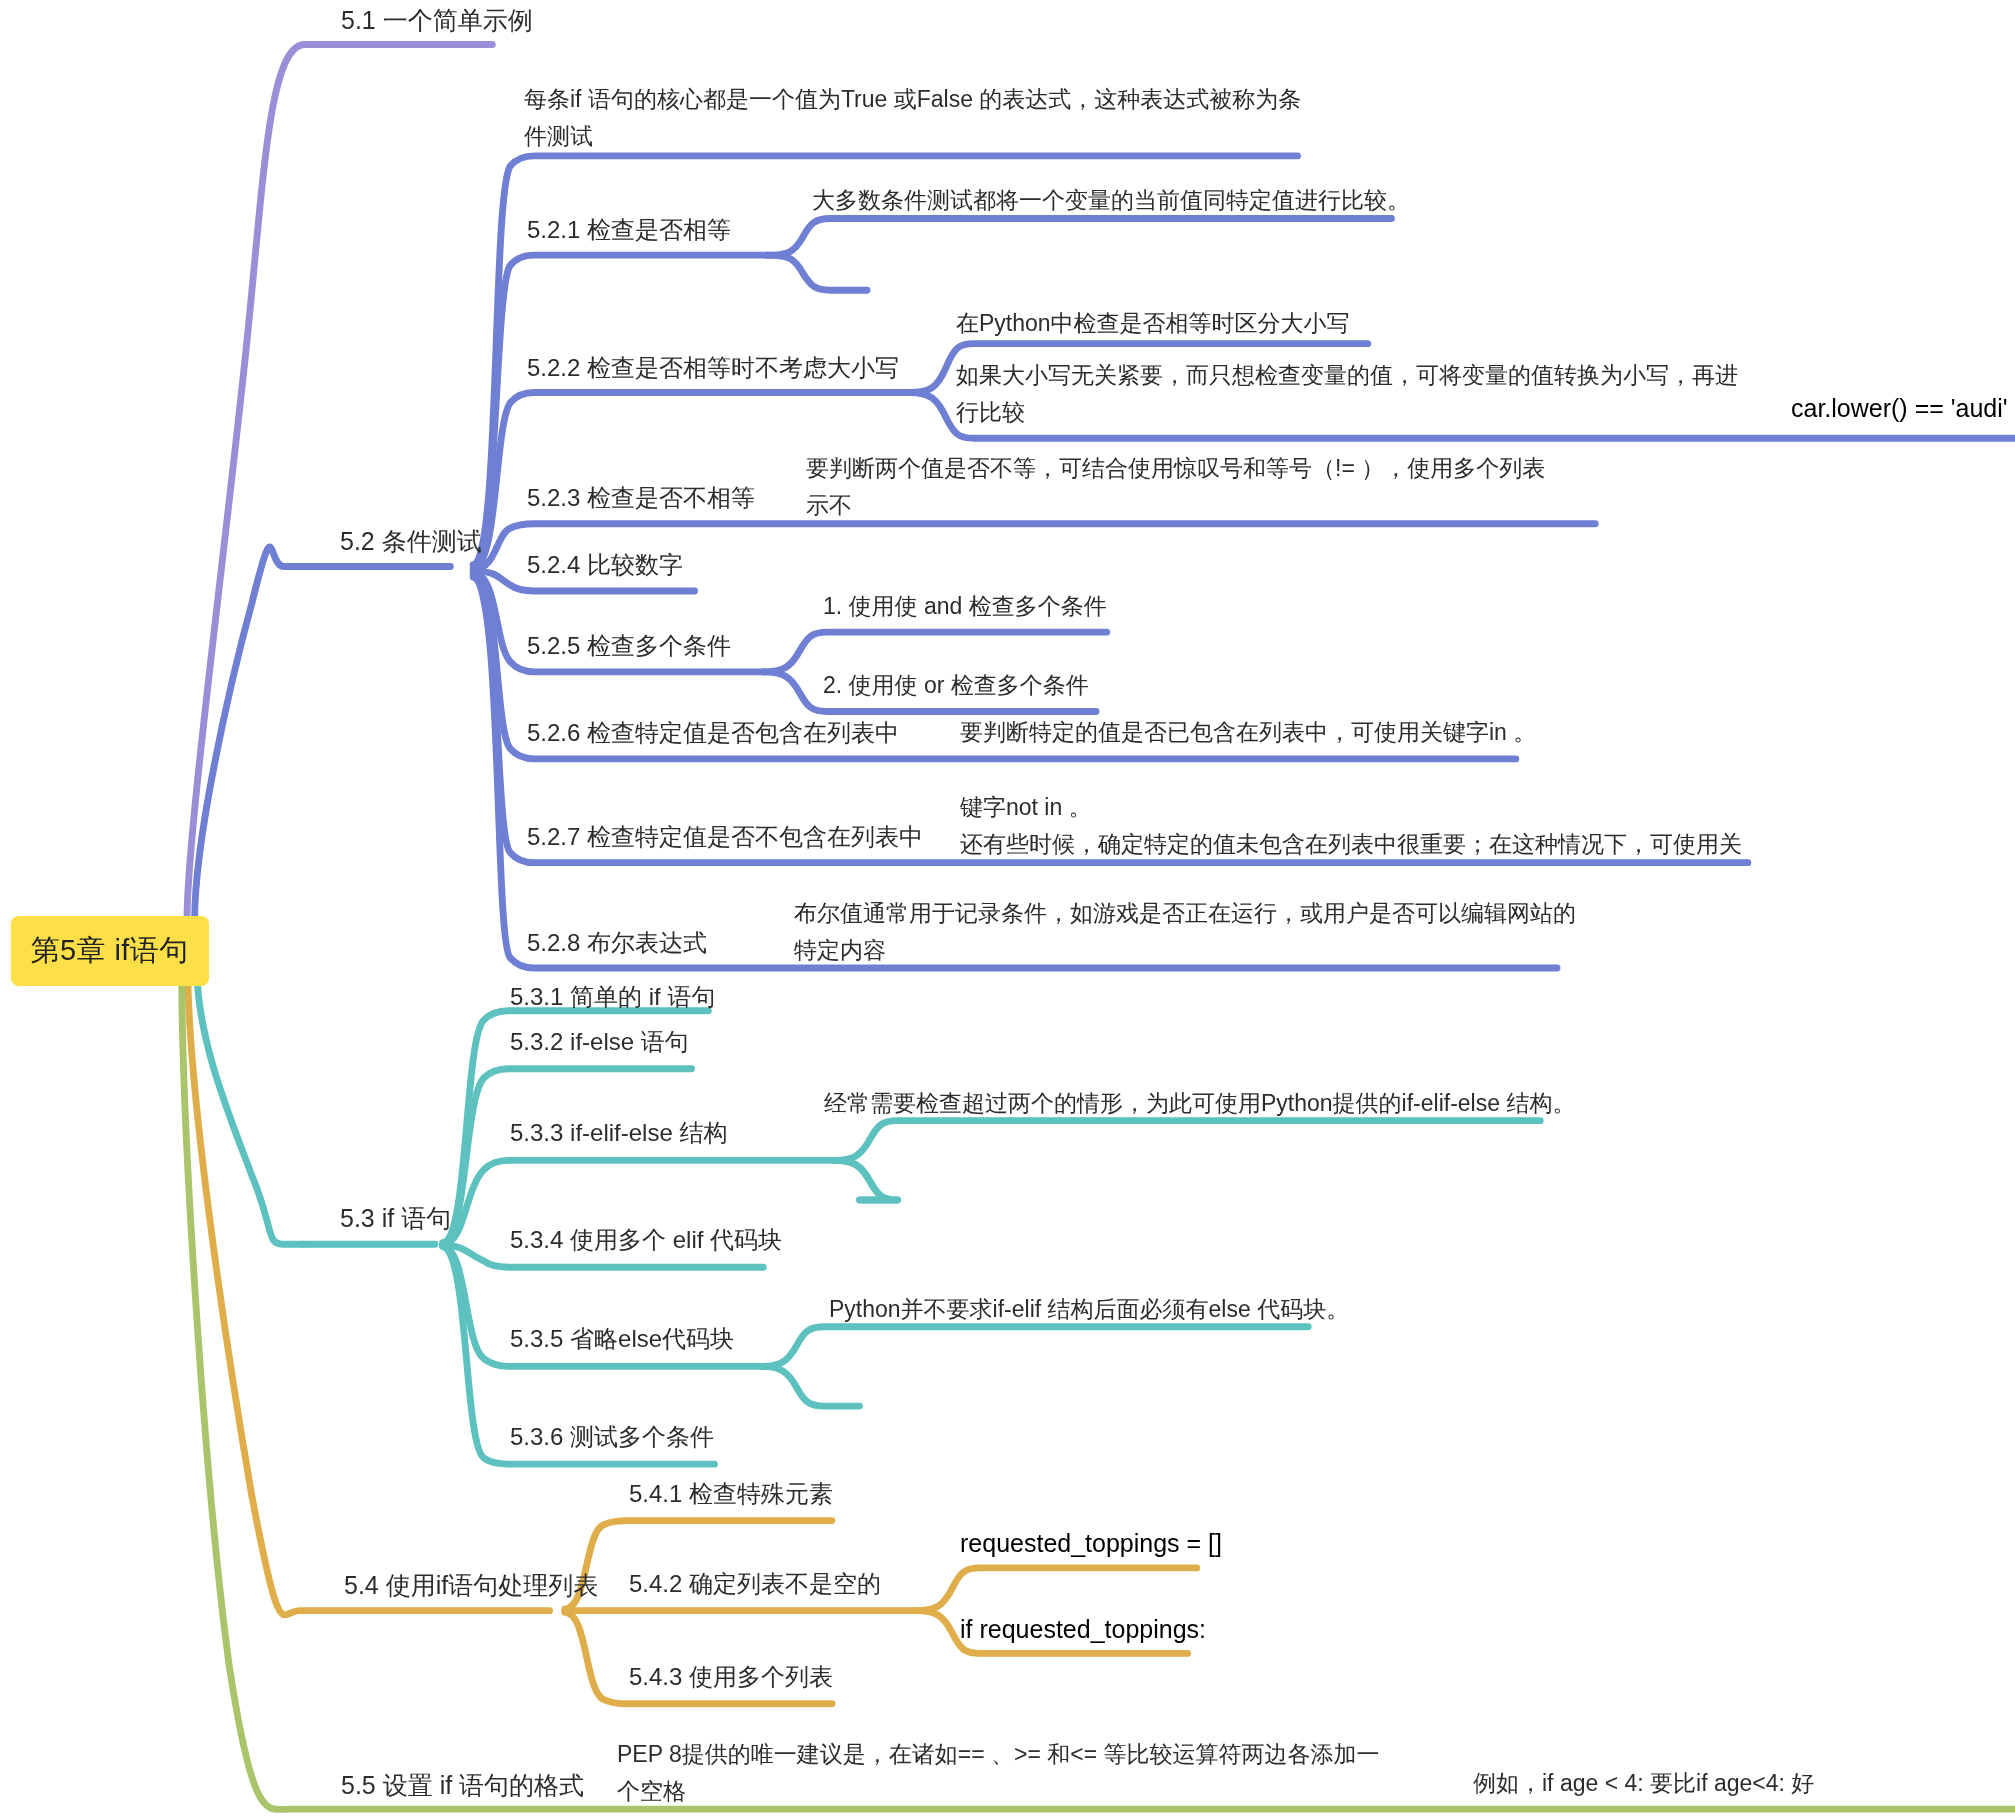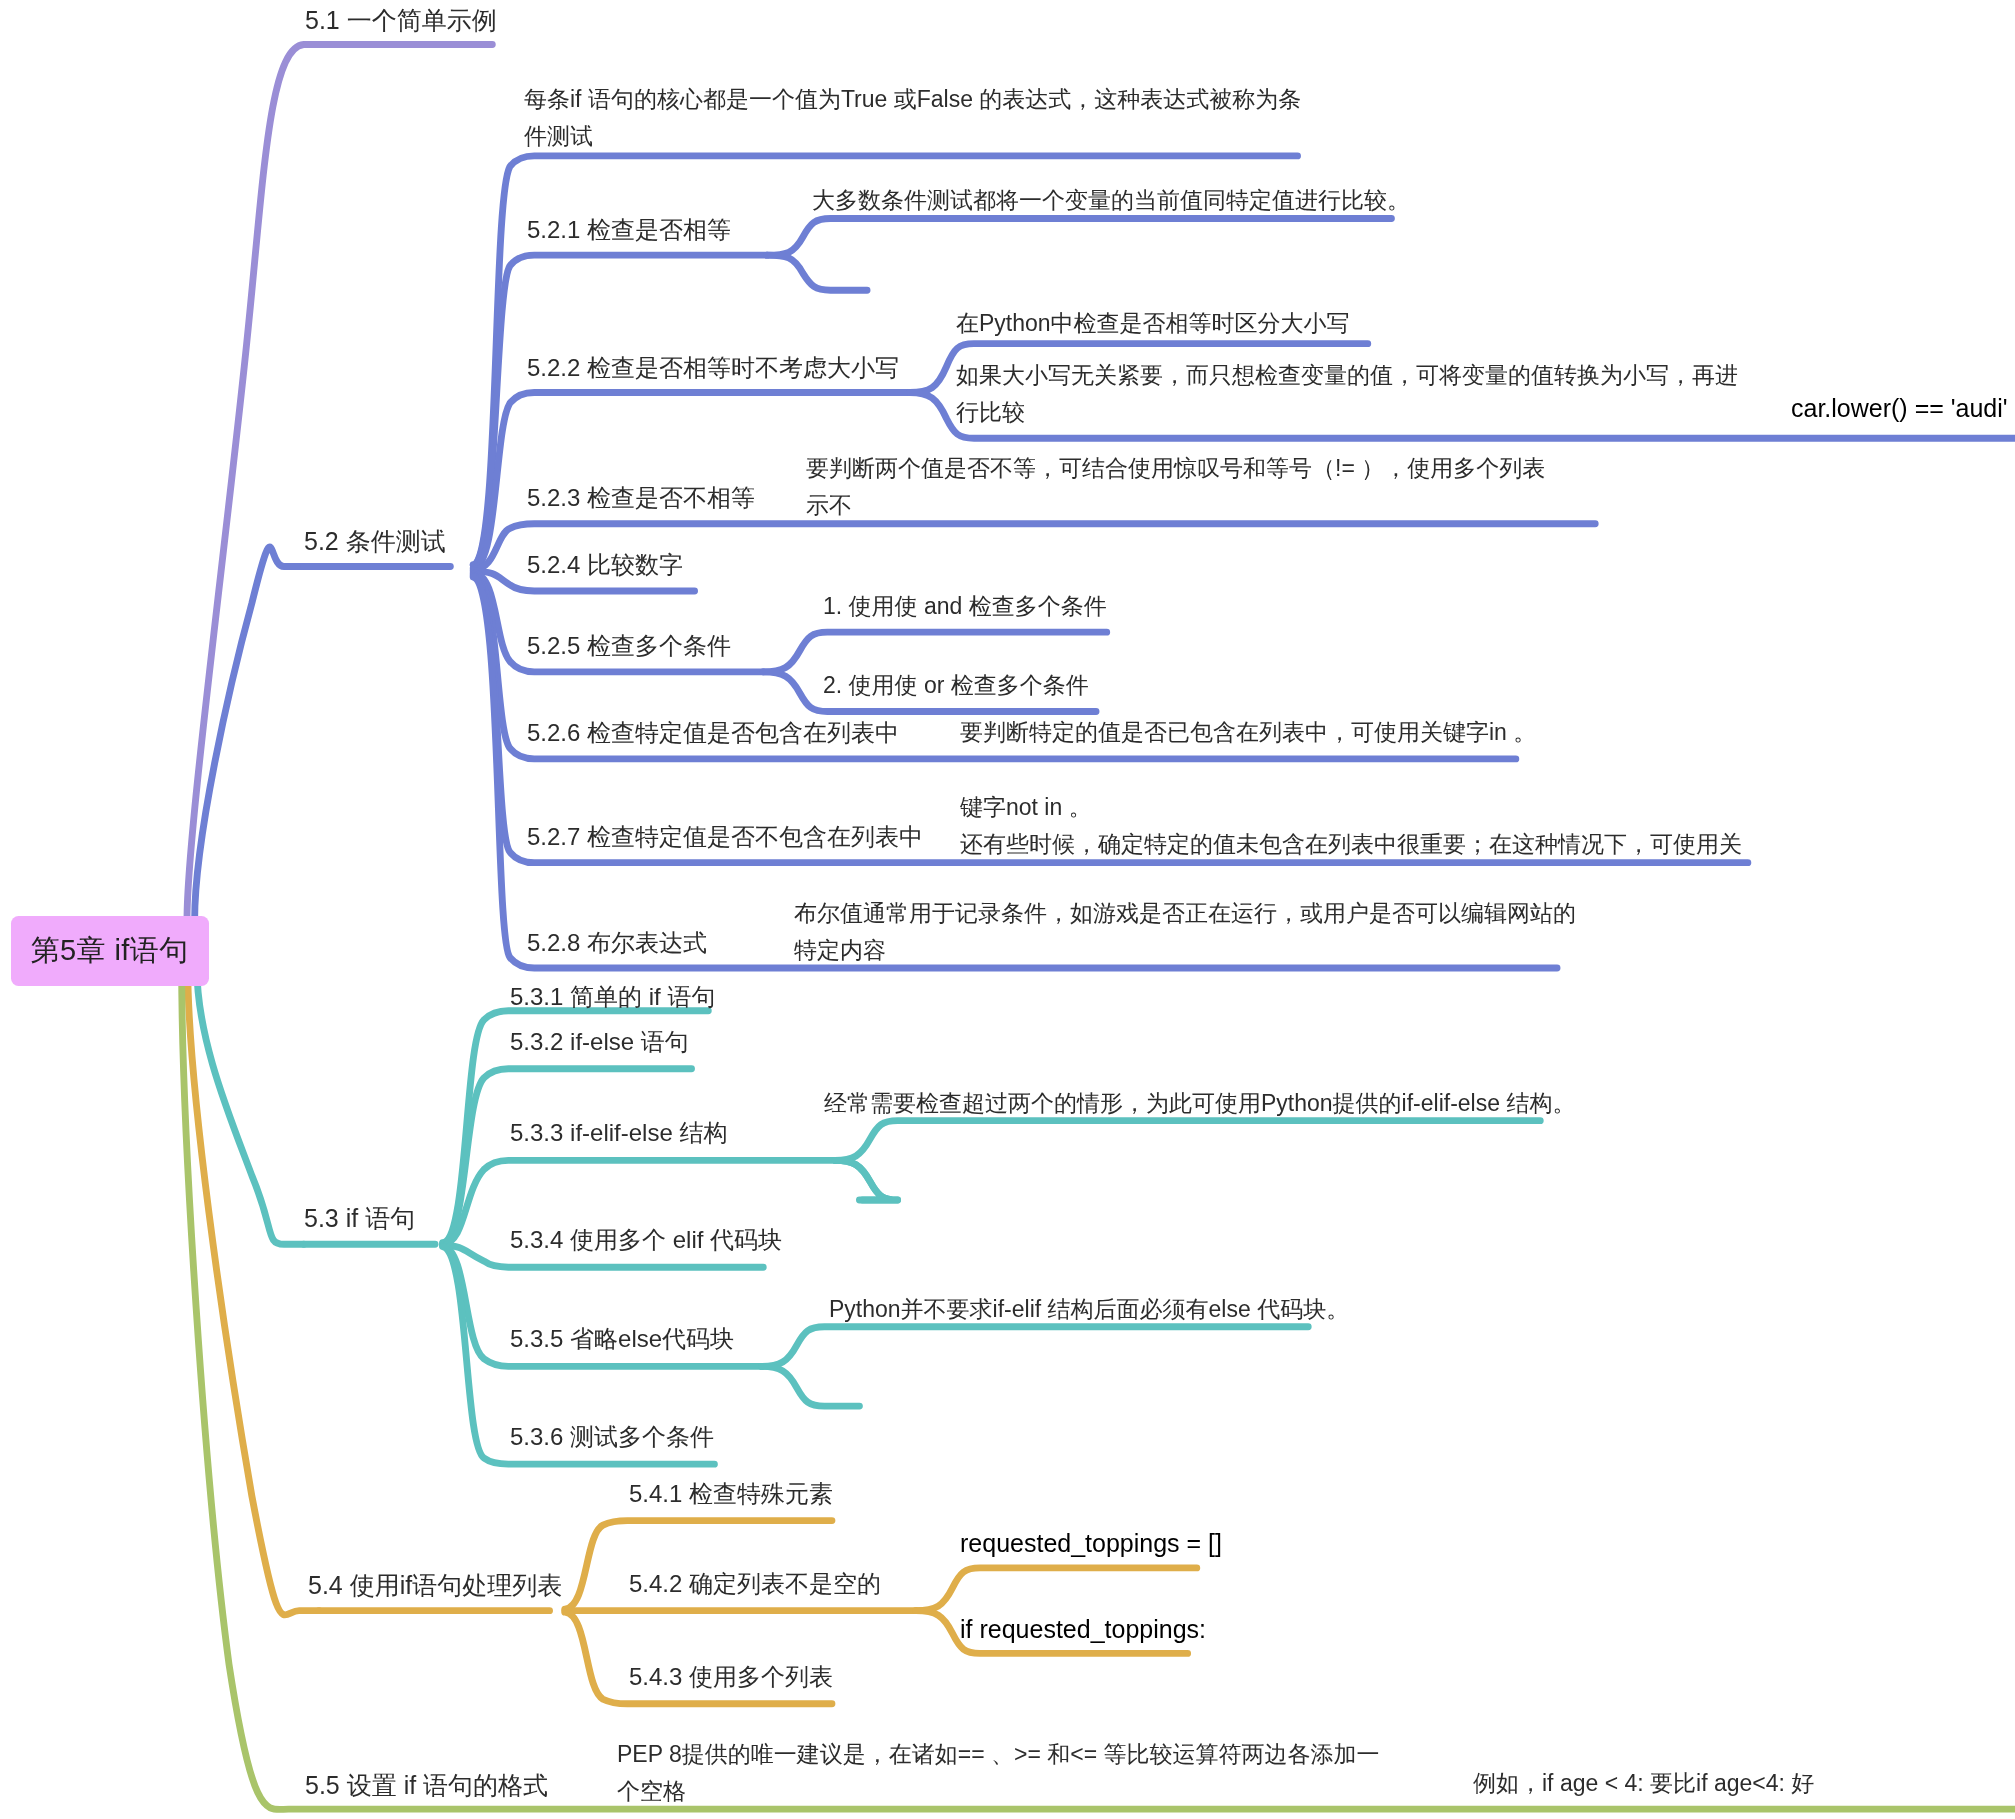--- a/index.html
+++ b/index.html
@@ -18,7 +18,7 @@
     font-size:29px;color:#222;letter-spacing:0.4px;
   }
   
-  .lv1{font-size:25px;color:#2c2c2c;}
+  .lv1{font-size:25px;color:#2c2c2c;margin-left:36px;}
   
   .lv2{font-size:24px;color:#2c2c2c;}
   .note{font-size:23px;color:#2c2c2c;}

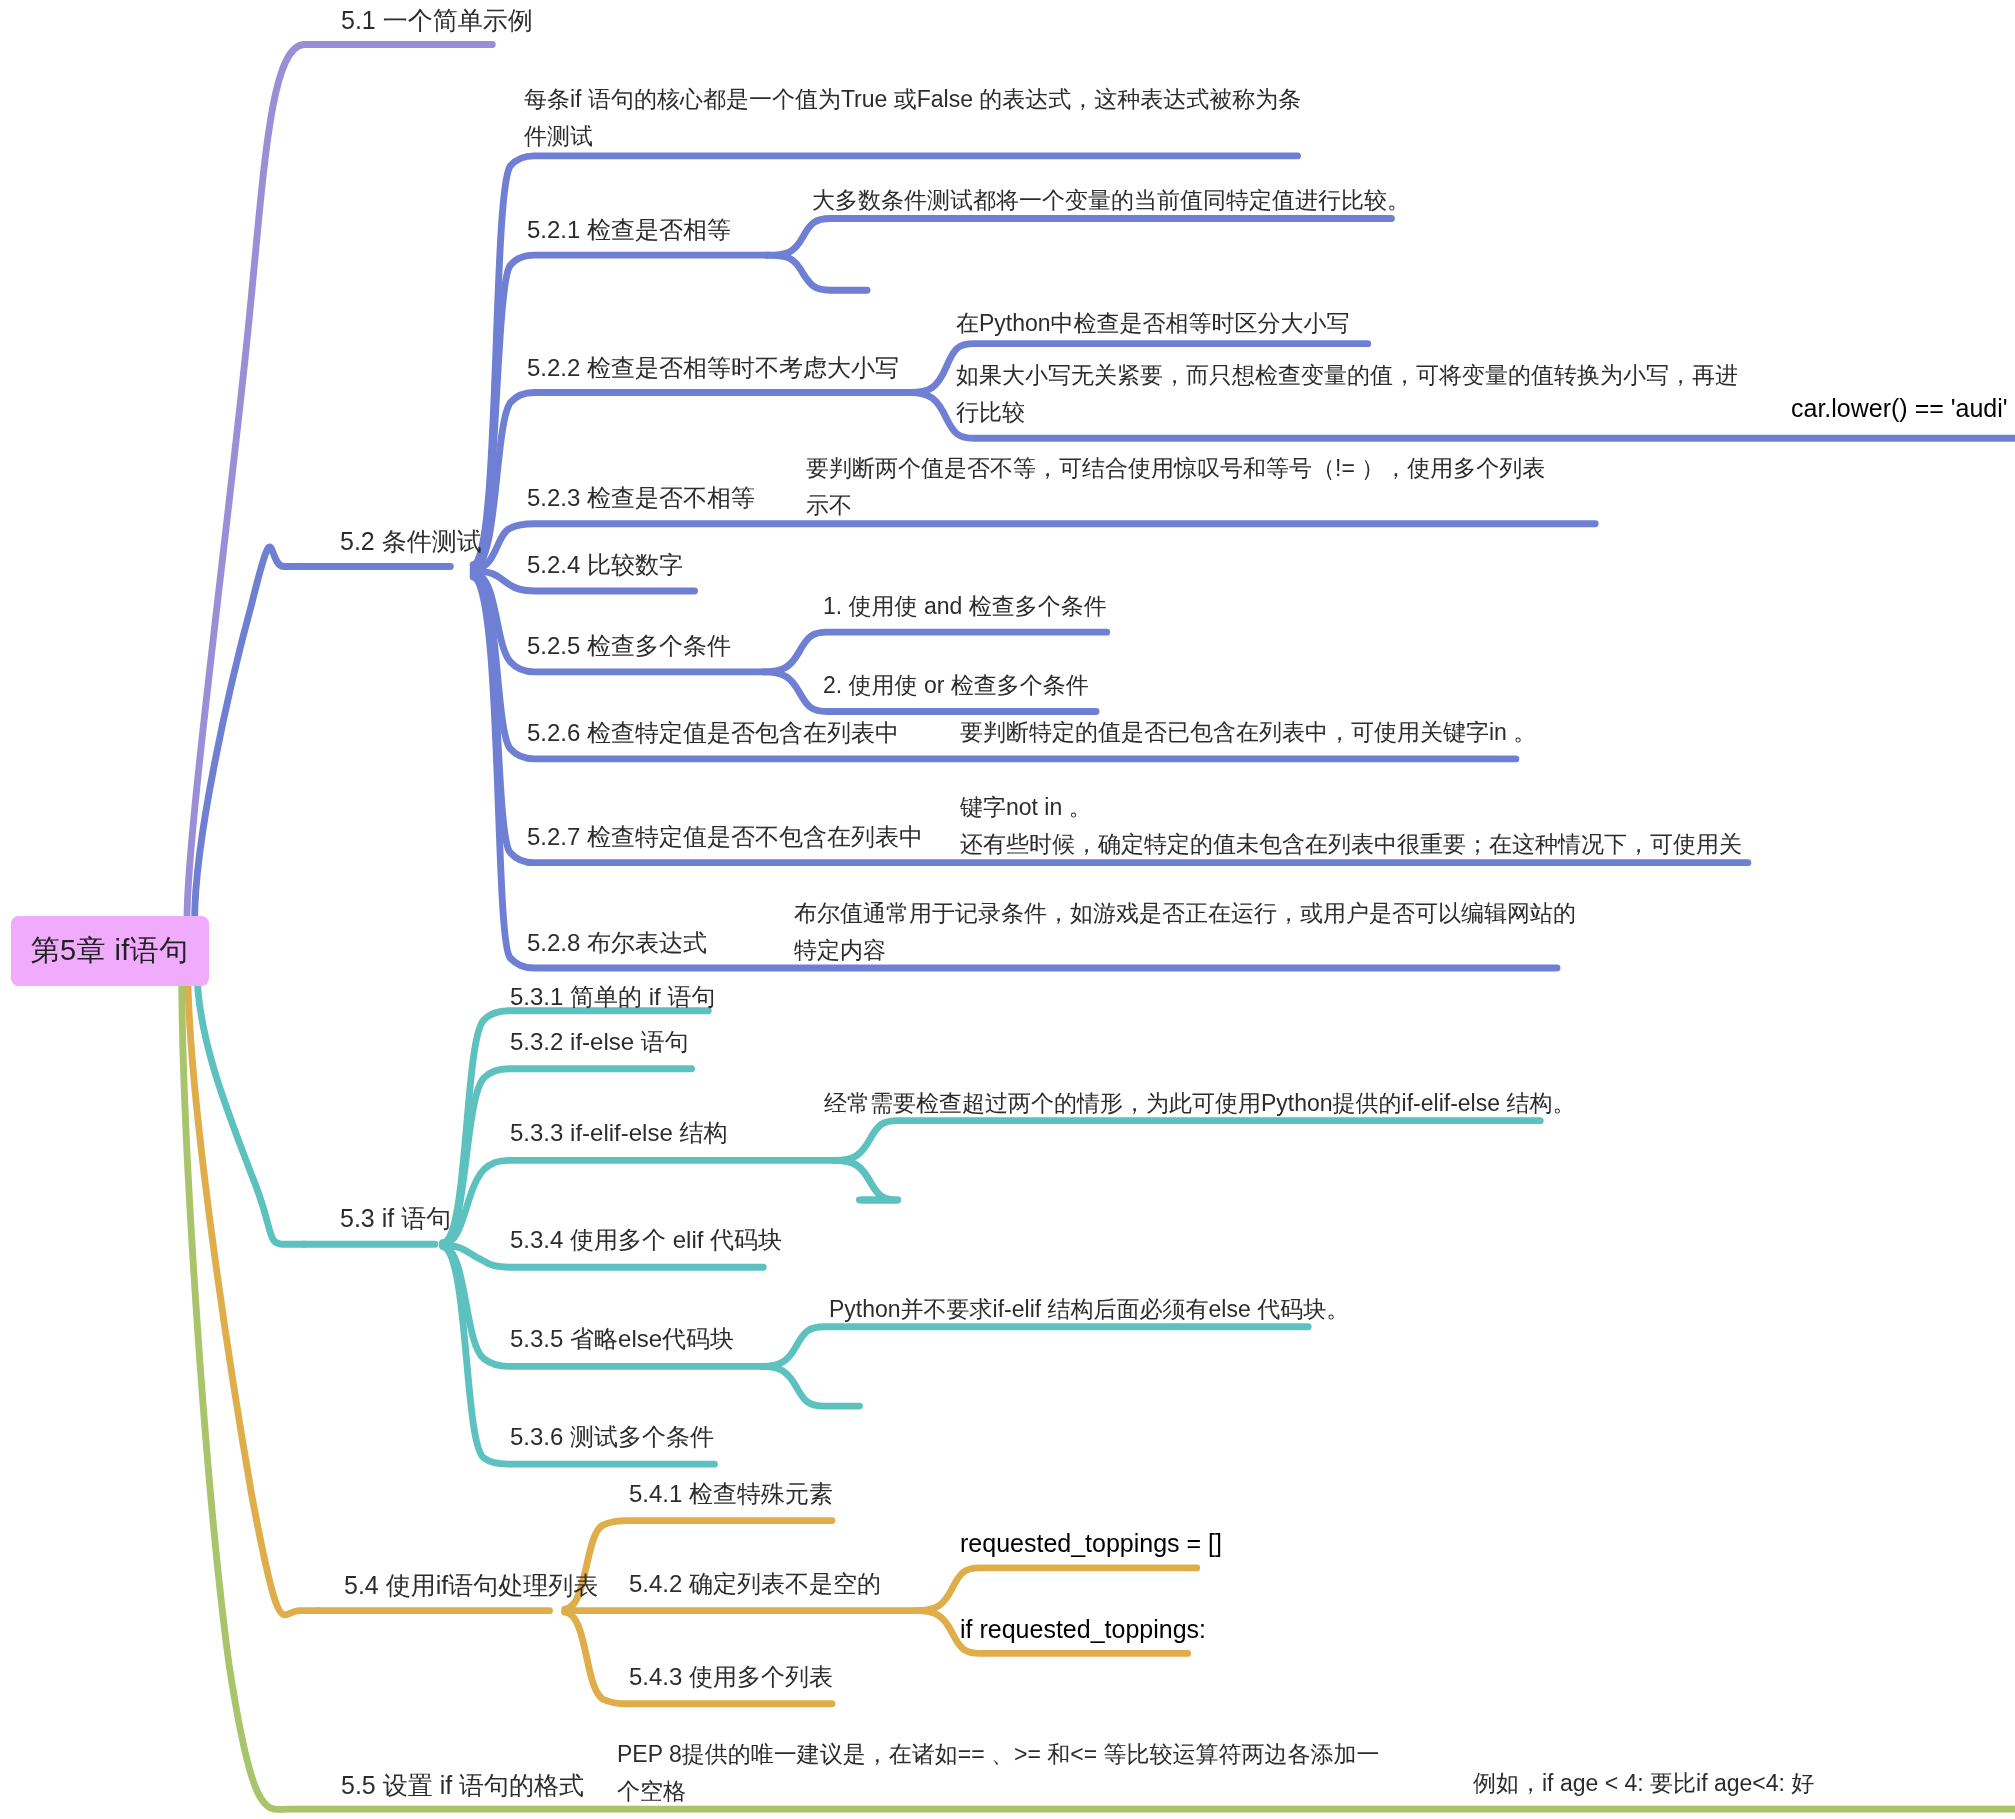--- a/index.html
+++ b/index.html
@@ -13,7 +13,7 @@
   .node{position:absolute;white-space:pre;line-height:1.62;}
   
   .root{
-    background:#f0abfc;border-radius:7.6px;
+    background:#fde047;border-radius:7.6px;
     padding:10.7px 20px 12.2px 20px;
     font-size:29px;color:#222;letter-spacing:0.4px;
   }

